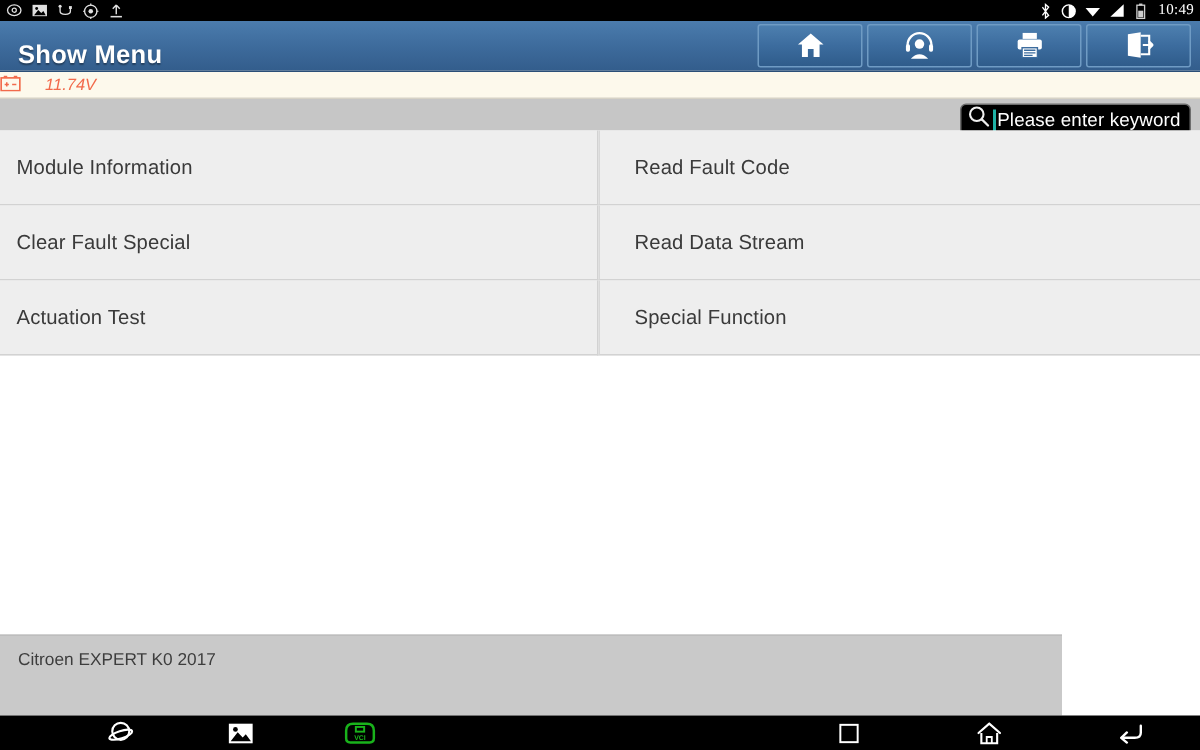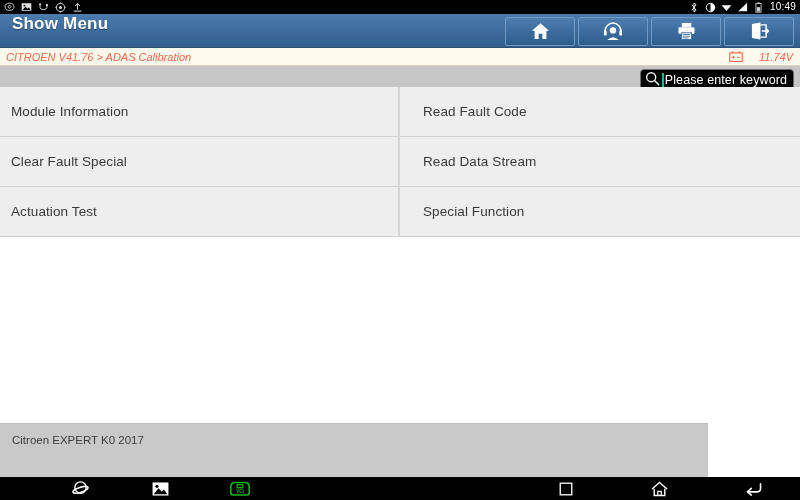--- a/index.html
+++ b/index.html
@@ -53,7 +53,7 @@
     font-size: 10px;
     line-height: 10px;
     letter-spacing: 0.2px;
-    font-family: Liberation Sans, sans-serif;
+    font-family: Liberation Serif, serif;
     padding-left: 1px;
   }
 

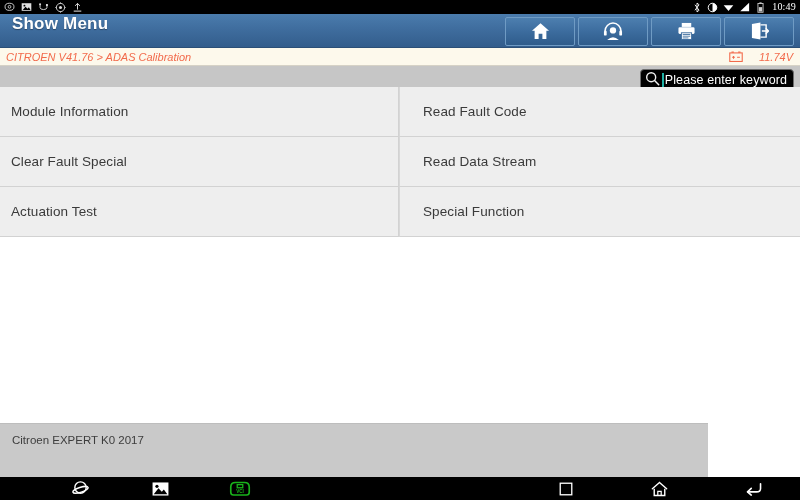--- a/index.html
+++ b/index.html
@@ -67,7 +67,7 @@
     border-bottom: 1px solid #2b4f77;
     box-sizing: border-box;
     display: flex;
-    align-items: flex-start;
+    align-items: flex-end;
     justify-content: space-between;
   }
   .app-title {

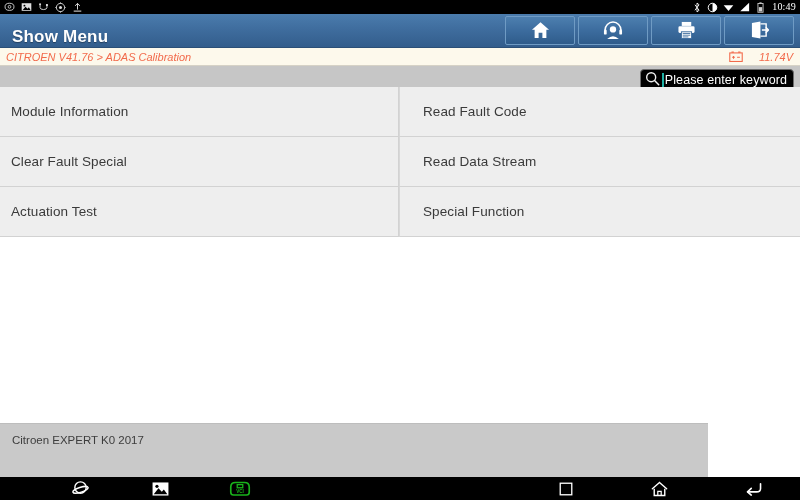--- a/index.html
+++ b/index.html
@@ -379,7 +379,6 @@
   </div>
 
   <div class="crumbbar">
-    <div class="crumb-text">CITROEN V41.76 &gt; ADAS Calibration</div>
     <div class="volt-wrap">
       <span>
         <svg width="14" height="11" viewBox="0 0 18 14">

